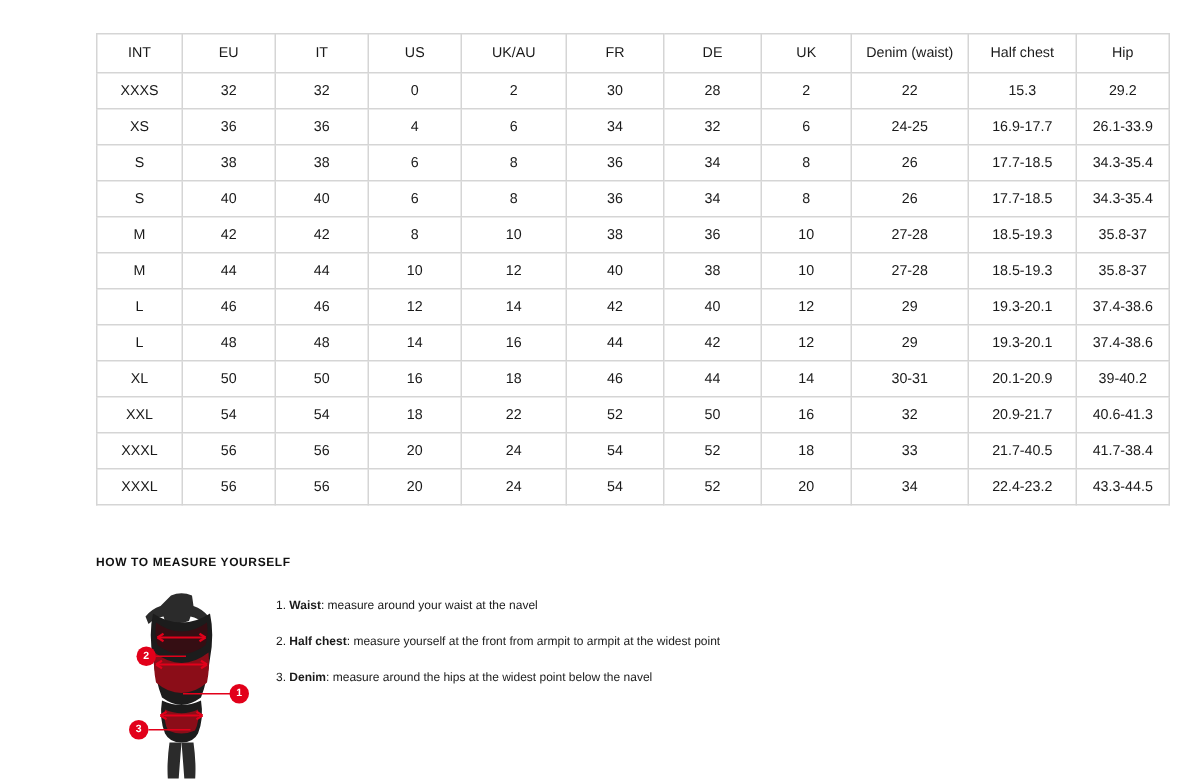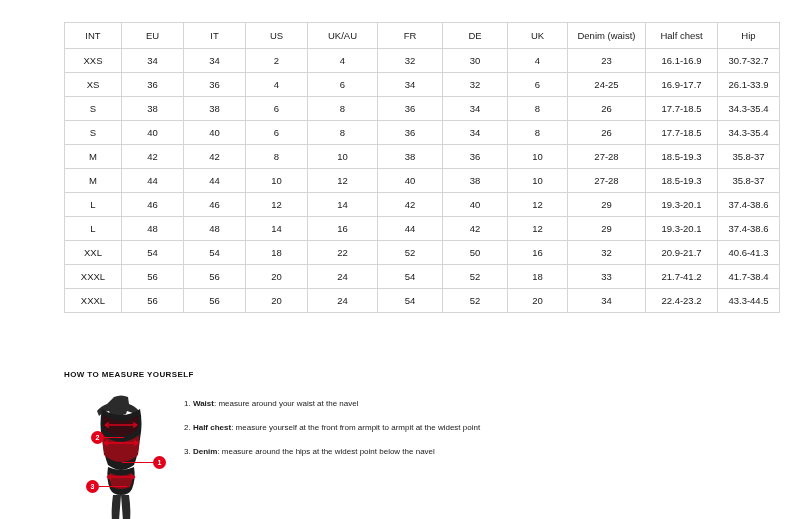--- a/index.html
+++ b/index.html
@@ -170,6 +170,19 @@
       </thead>
       <tbody>
         <tr>
+          <td>XXXS</td>
+          <td>32</td>
+          <td>32</td>
+          <td>0</td>
+          <td>2</td>
+          <td>30</td>
+          <td>28</td>
+          <td>2</td>
+          <td>22</td>
+          <td>15.3</td>
+          <td>29.2</td>
+        </tr>
+        <tr>
           <td>XXS</td>
           <td>34</td>
           <td>34</td>

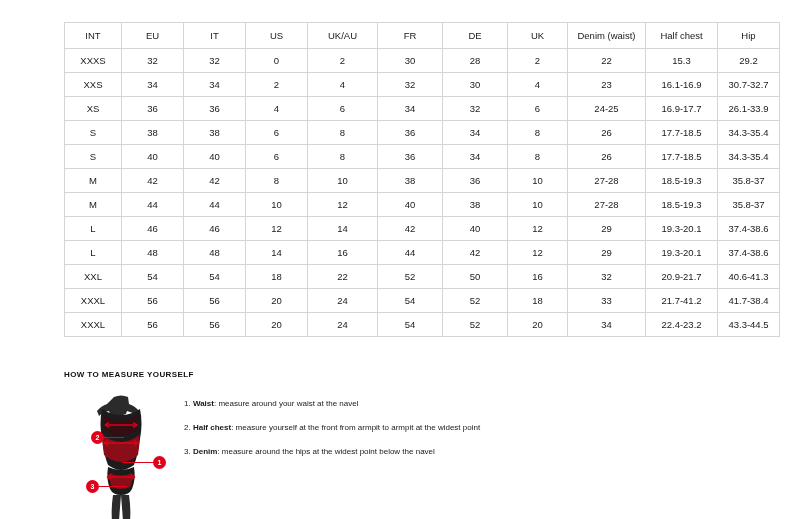--- a/index.html
+++ b/index.html
@@ -183,19 +183,6 @@
           <td>29.2</td>
         </tr>
         <tr>
-          <td>XXS</td>
-          <td>34</td>
-          <td>34</td>
-          <td>2</td>
-          <td>4</td>
-          <td>32</td>
-          <td>30</td>
-          <td>4</td>
-          <td>23</td>
-          <td>16.1-16.9</td>
-          <td>30.7-32.7</td>
-        </tr>
-        <tr>
           <td>XS</td>
           <td>36</td>
           <td>36</td>

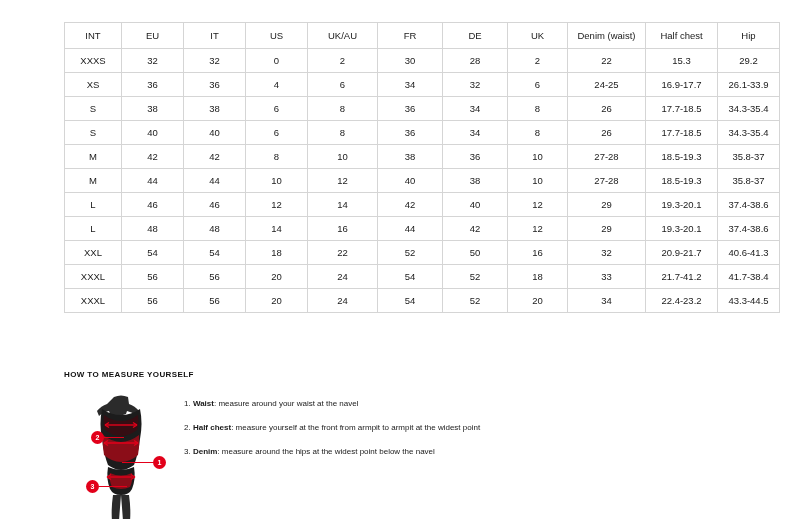--- a/index.html
+++ b/index.html
@@ -274,6 +274,19 @@
           <td>37.4-38.6</td>
         </tr>
         <tr>
+          <td>XL</td>
+          <td>50</td>
+          <td>50</td>
+          <td>16</td>
+          <td>18</td>
+          <td>46</td>
+          <td>44</td>
+          <td>14</td>
+          <td>30-31</td>
+          <td>20.1-20.9</td>
+          <td>39-40.2</td>
+        </tr>
+        <tr>
           <td>XXL</td>
           <td>54</td>
           <td>54</td>

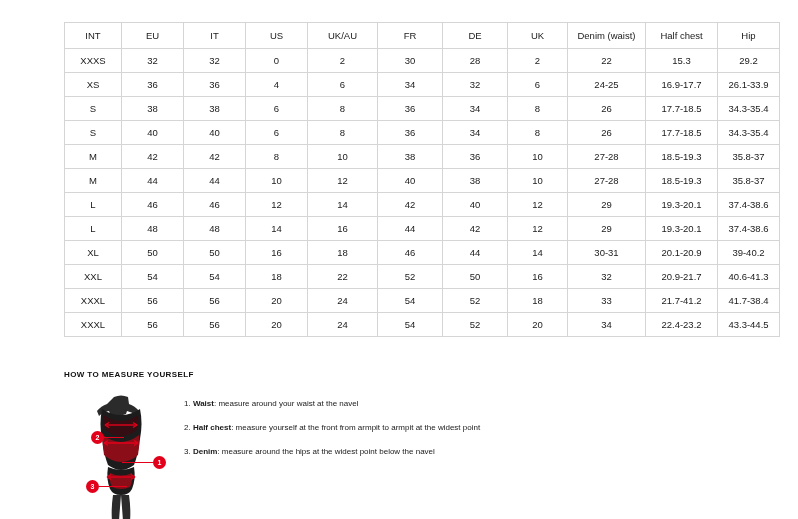--- a/index.html
+++ b/index.html
@@ -309,7 +309,7 @@
           <td>52</td>
           <td>18</td>
           <td>33</td>
-          <td>21.7-41.2</td>
+          <td>21.7-40.5</td>
           <td>41.7-38.4</td>
         </tr>
         <tr>

